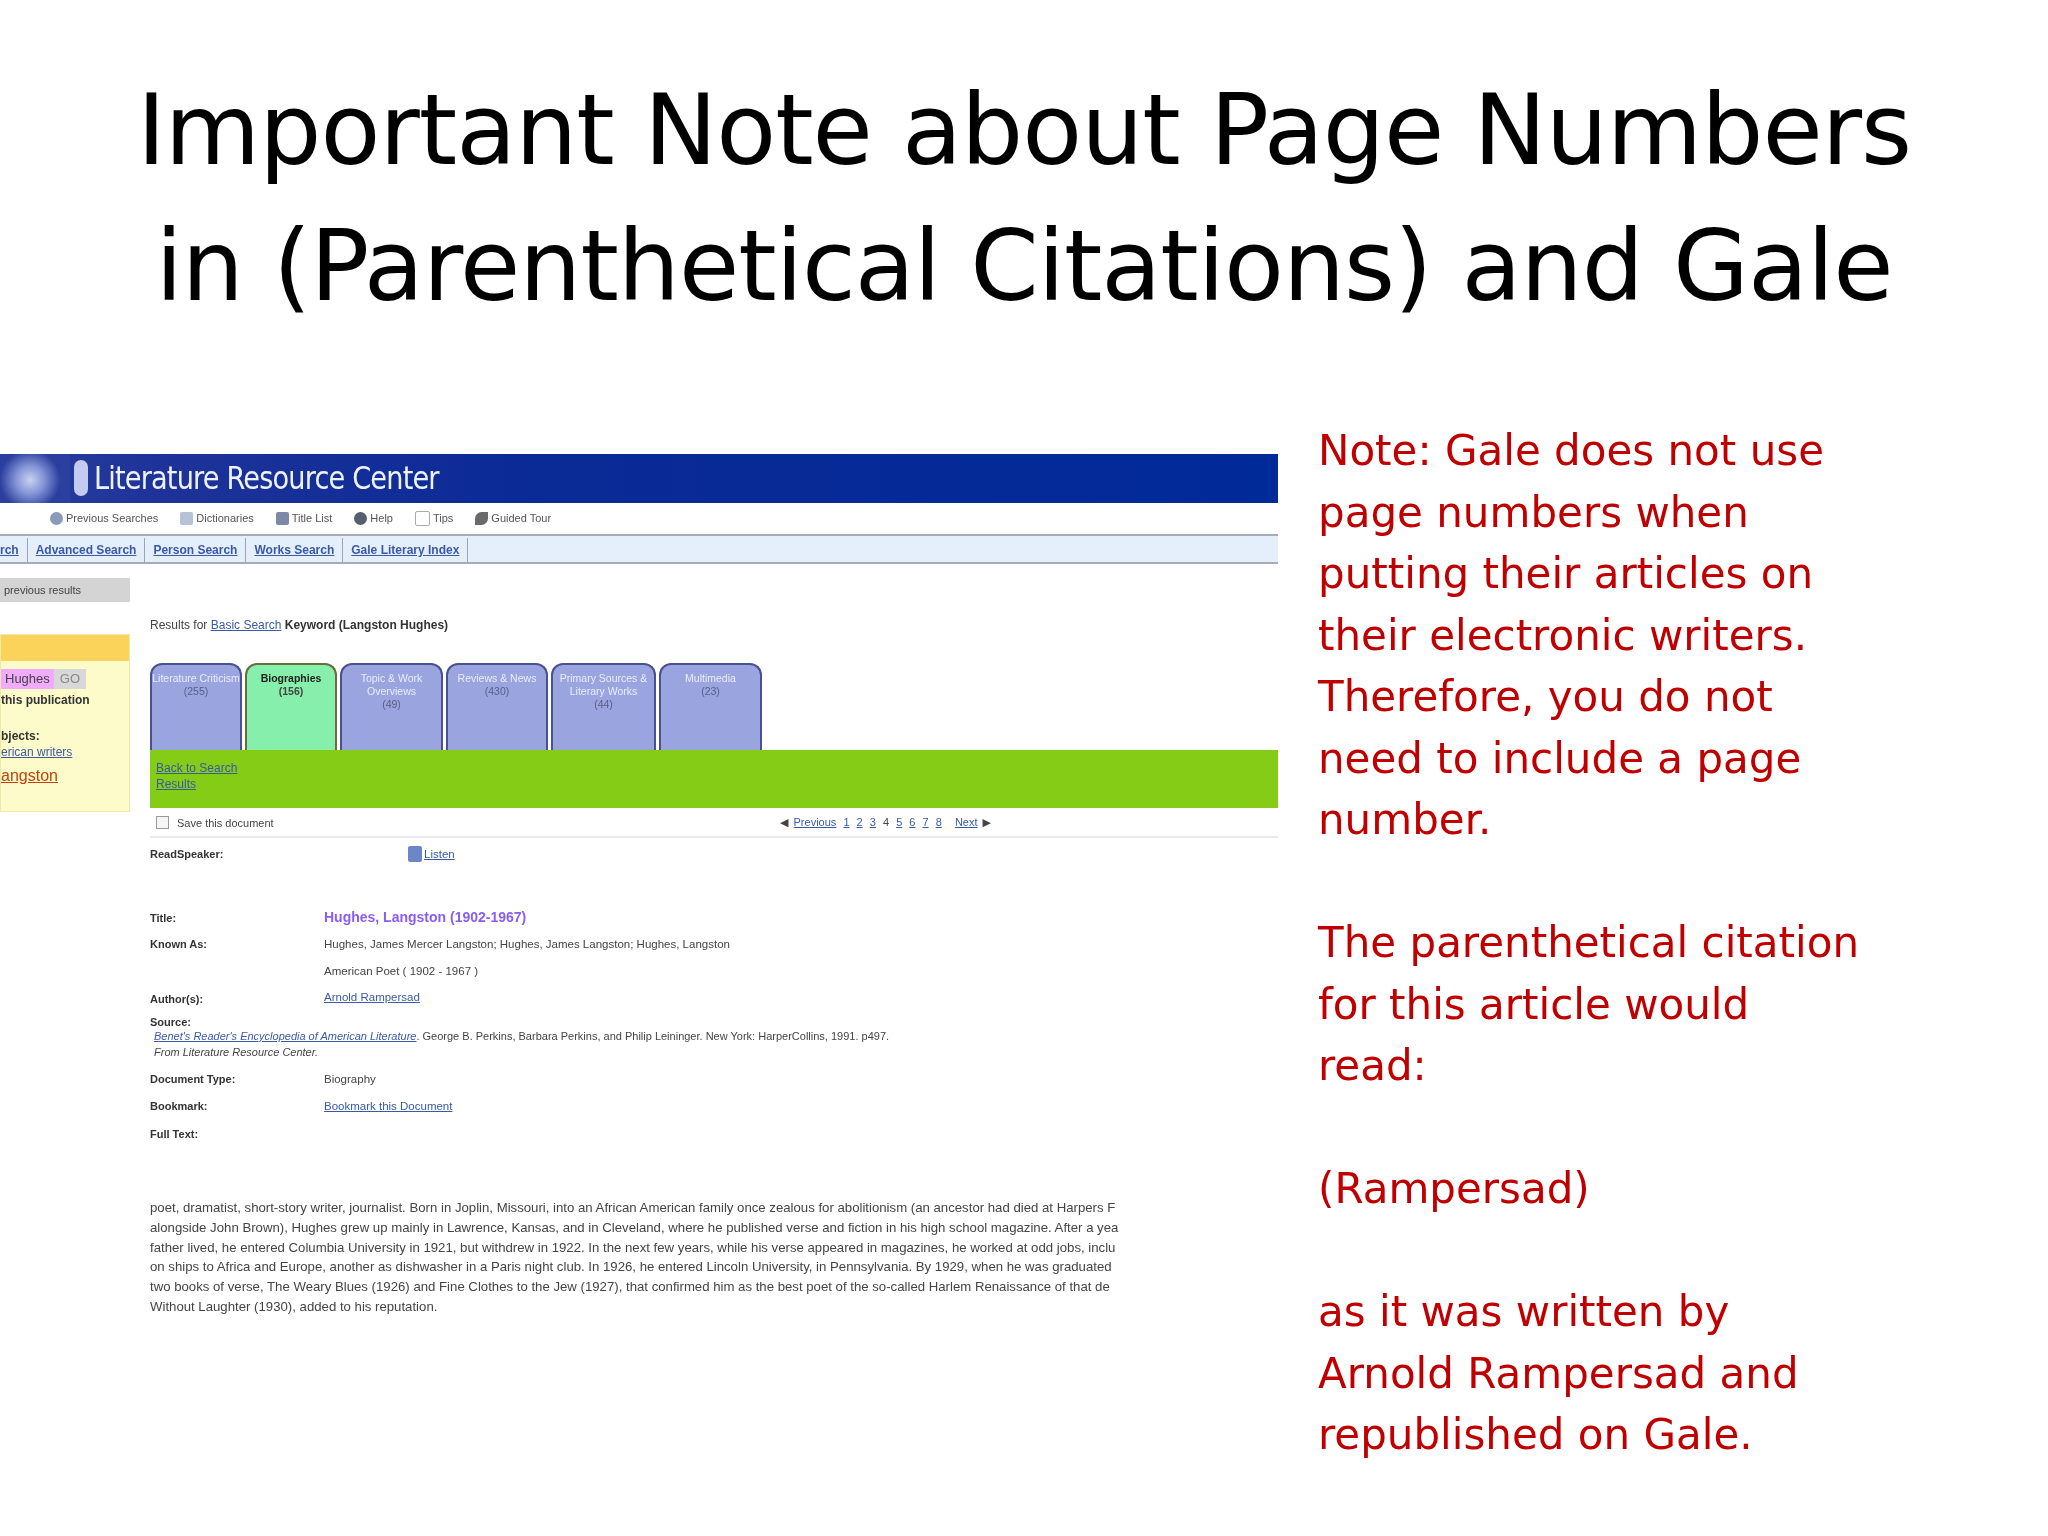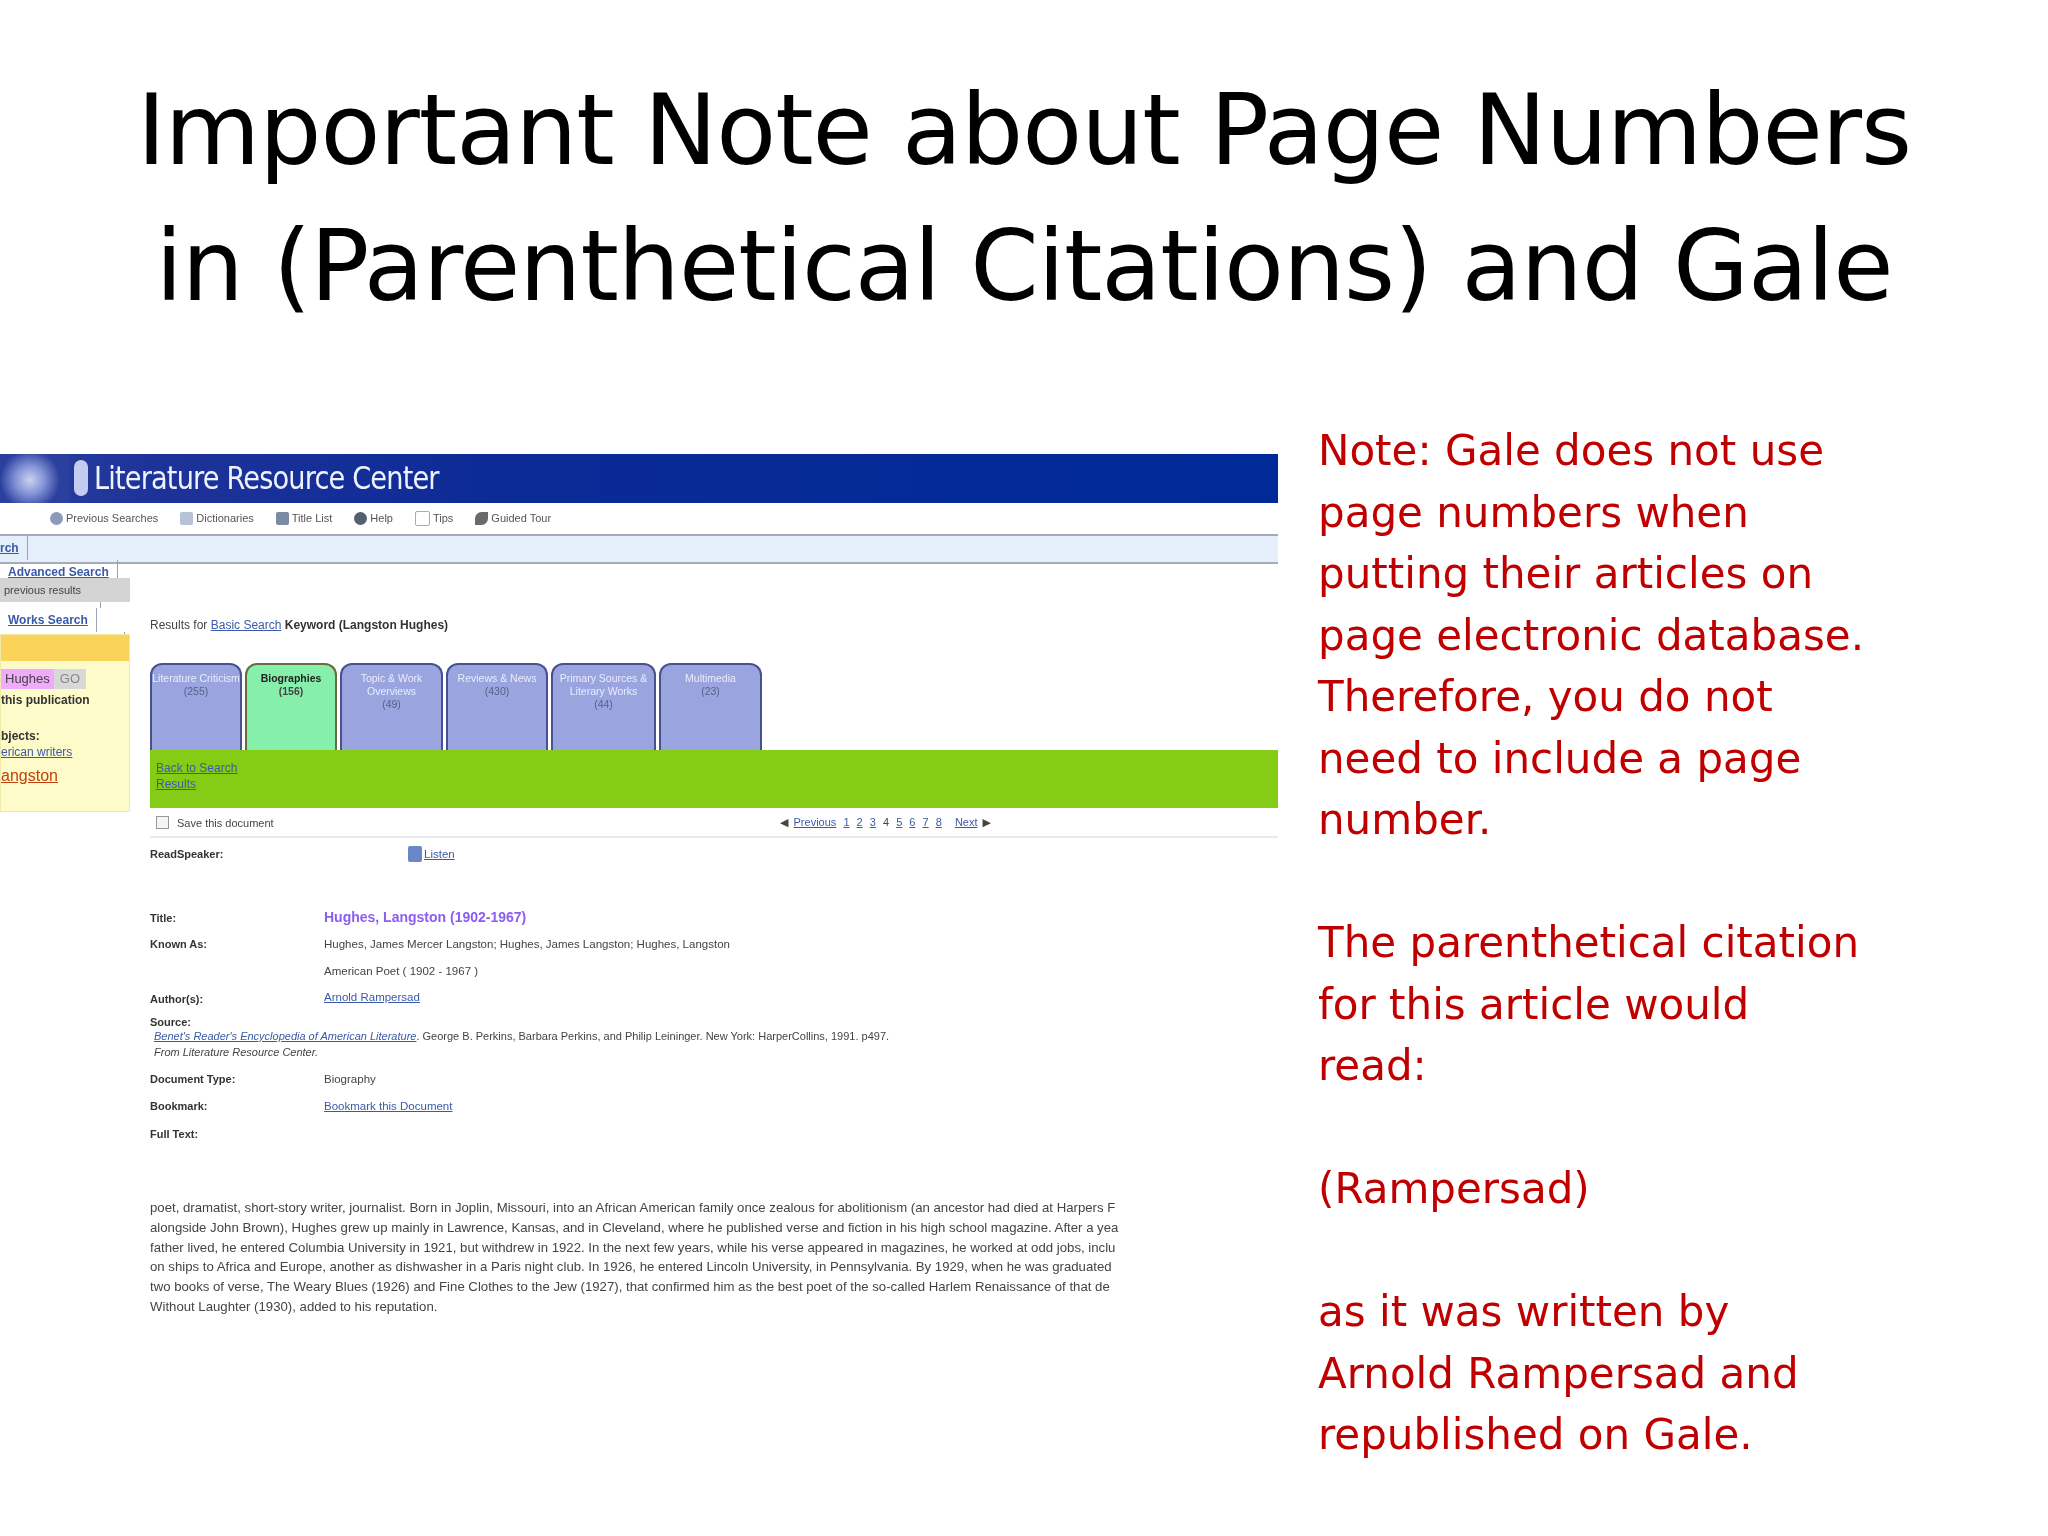--- a/index.html
+++ b/index.html
@@ -15,7 +15,7 @@
   .toolbar{position:absolute;left:0;top:55px;width:1278px;height:30px;display:flex;align-items:center;font-size:11px;color:#555;}
   .toolbar .ti{display:flex;align-items:center;margin-right:22px;}
   .toolbar .ico{display:inline-block;width:13px;height:13px;margin-right:3px;border-radius:2px;}
-  .navbar{position:absolute;left:0;top:86px;width:1278px;height:26px;background:#e5eefb;border-top:2px solid #a5acb8;border-bottom:2px solid #a5acb8;display:flex;align-items:flex-start;font-size:12px;font-weight:bold;flex-direction:column;}
+  .navbar{position:absolute;left:0;top:86px;width:1278px;height:26px;background:#e5eefb;border-top:2px solid #a5acb8;border-bottom:2px solid #a5acb8;display:flex;align-items:flex-end;font-size:12px;font-weight:bold;}
   .navbar a{color:#3a5aa8;text-decoration:underline;padding:0 8px;border-right:1px solid #9aa4b5;line-height:24px;}
   .prevres{position:absolute;left:0;top:130px;width:130px;height:24px;background:#d4d4d4;font-size:11px;color:#444;line-height:24px;padding-left:4px;box-sizing:border-box;}
   .leftpanel{position:absolute;left:0;top:186px;width:128px;height:176px;background:#fdfbc9;border:1px solid #f1e9a8;}

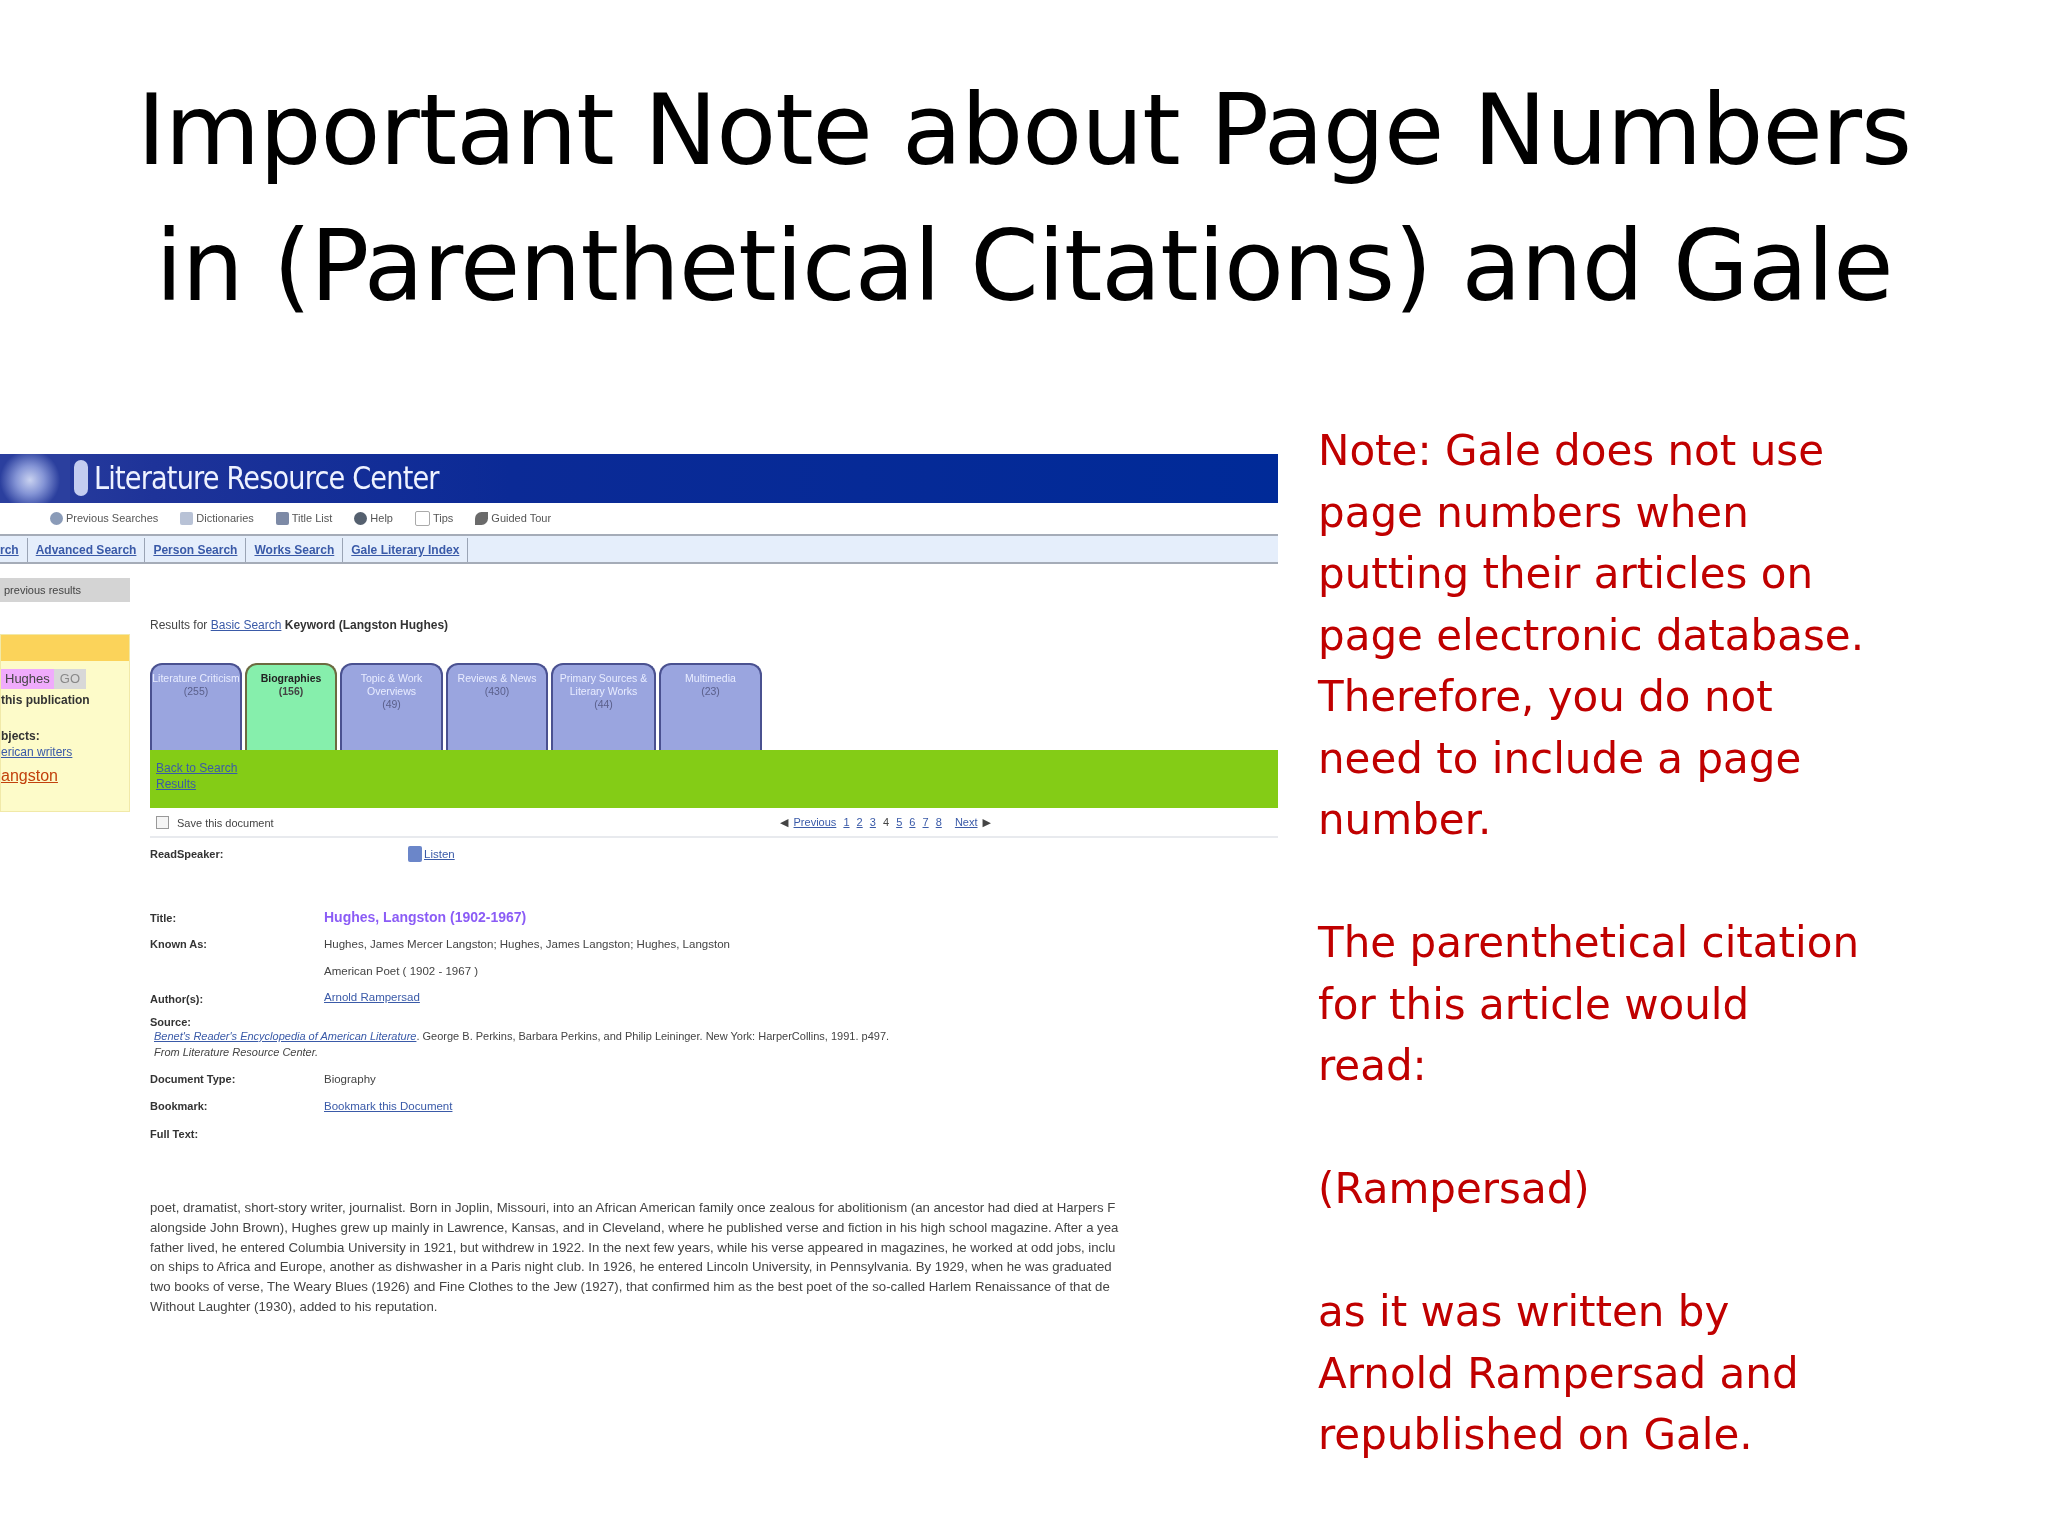--- a/index.html
+++ b/index.html
@@ -201,7 +201,7 @@
     <div>Note: Gale does not use</div>
     <div>page numbers when</div>
     <div>putting their articles on</div>
-    <div>page electronic database.</div>
+    <div>their electronic writers.</div>
     <div>Therefore, you do not</div>
     <div>need to include a page</div>
     <div>number.</div>

